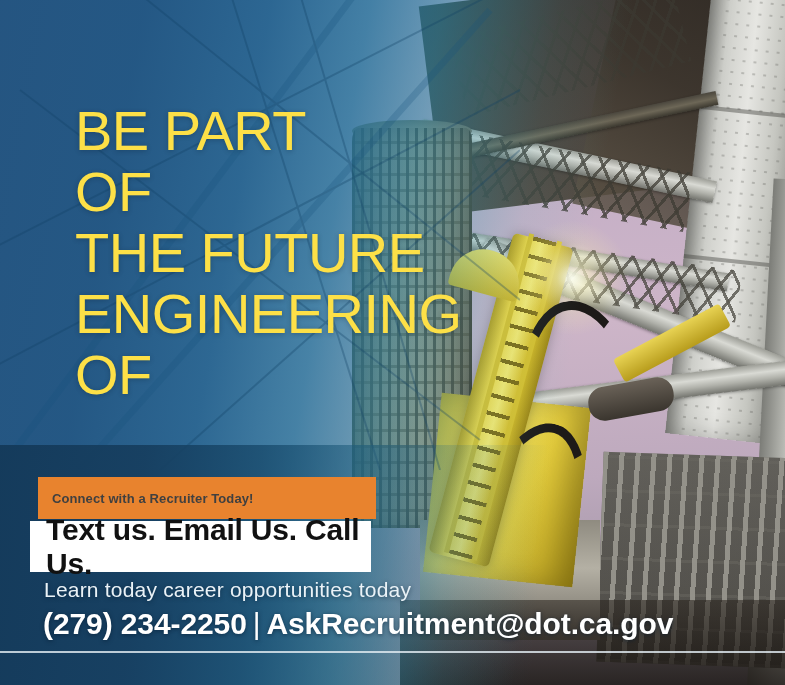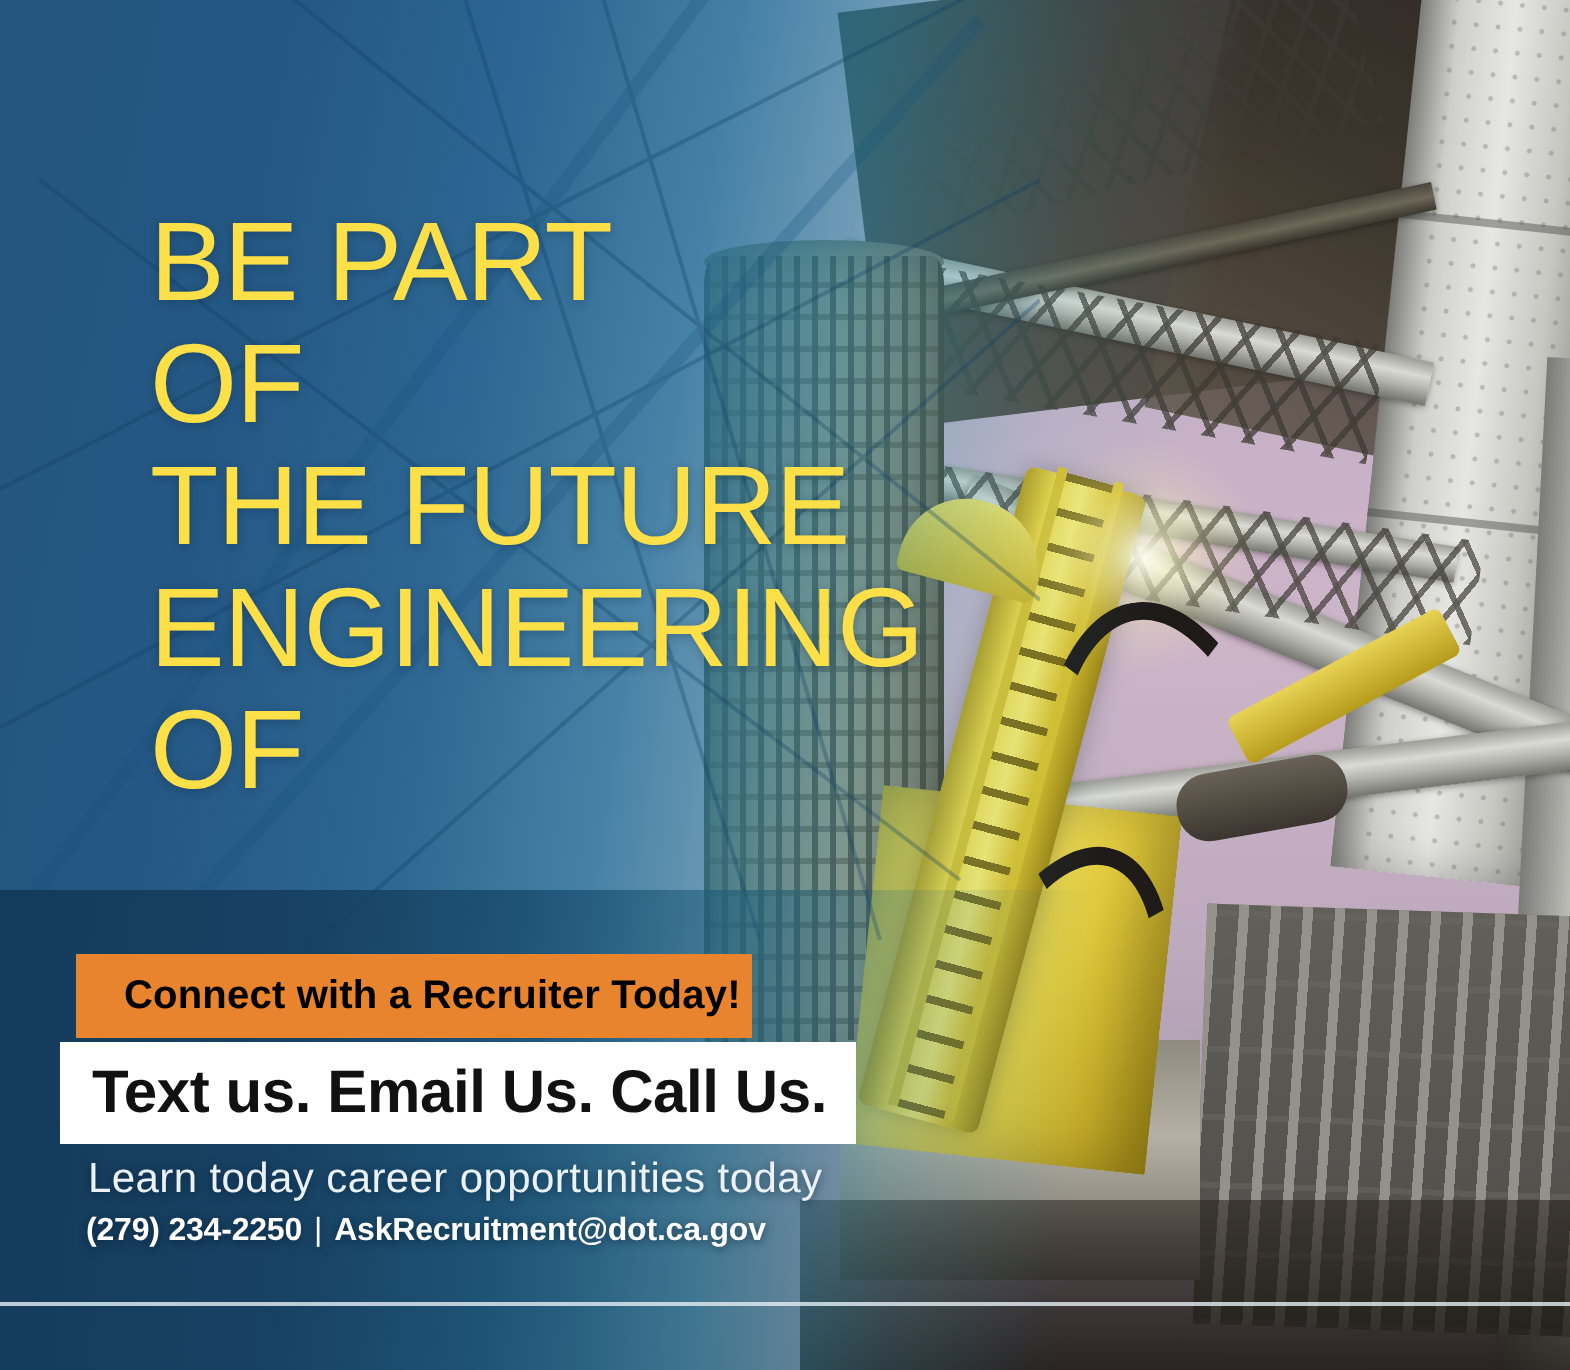--- a/index.html
+++ b/index.html
@@ -240,11 +240,11 @@
     display: flex; align-items: center;
   }
   .cta-strip span {
-    color: #000000;
-    font-size: 20px;
+    color: #404040;
+    font-size: 13px;
     font-weight: 700;
     letter-spacing: .1px;
-    padding-left: 24px;
+    padding-left: 14px;
   }
 
   .white-bar {

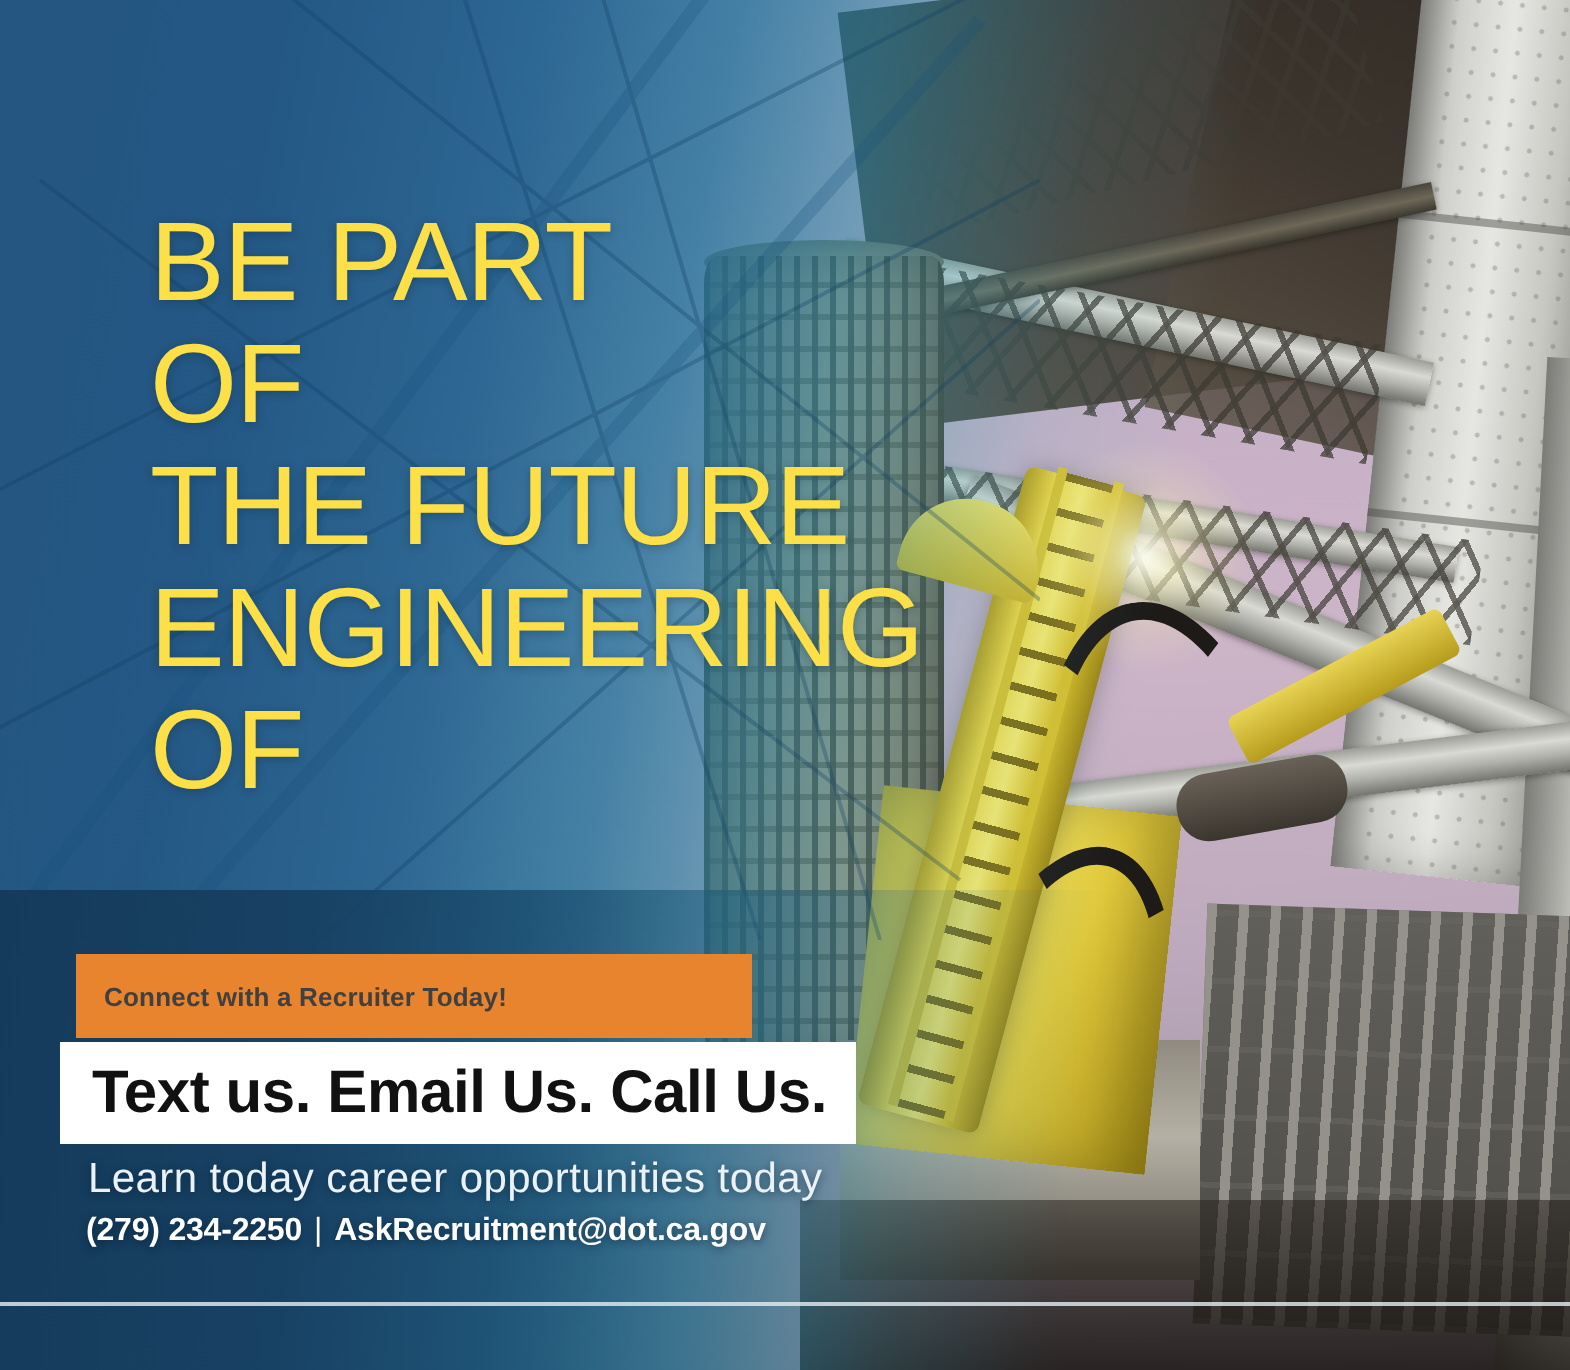--- a/index.html
+++ b/index.html
@@ -250,7 +250,7 @@
   .white-bar {
     position: absolute;
     left: 30px; top: 521px;
-    width: 398px; height: 51px;
+    width: 341px; height: 51px;
     background: #ffffff;
     display: flex; align-items: center;
   }

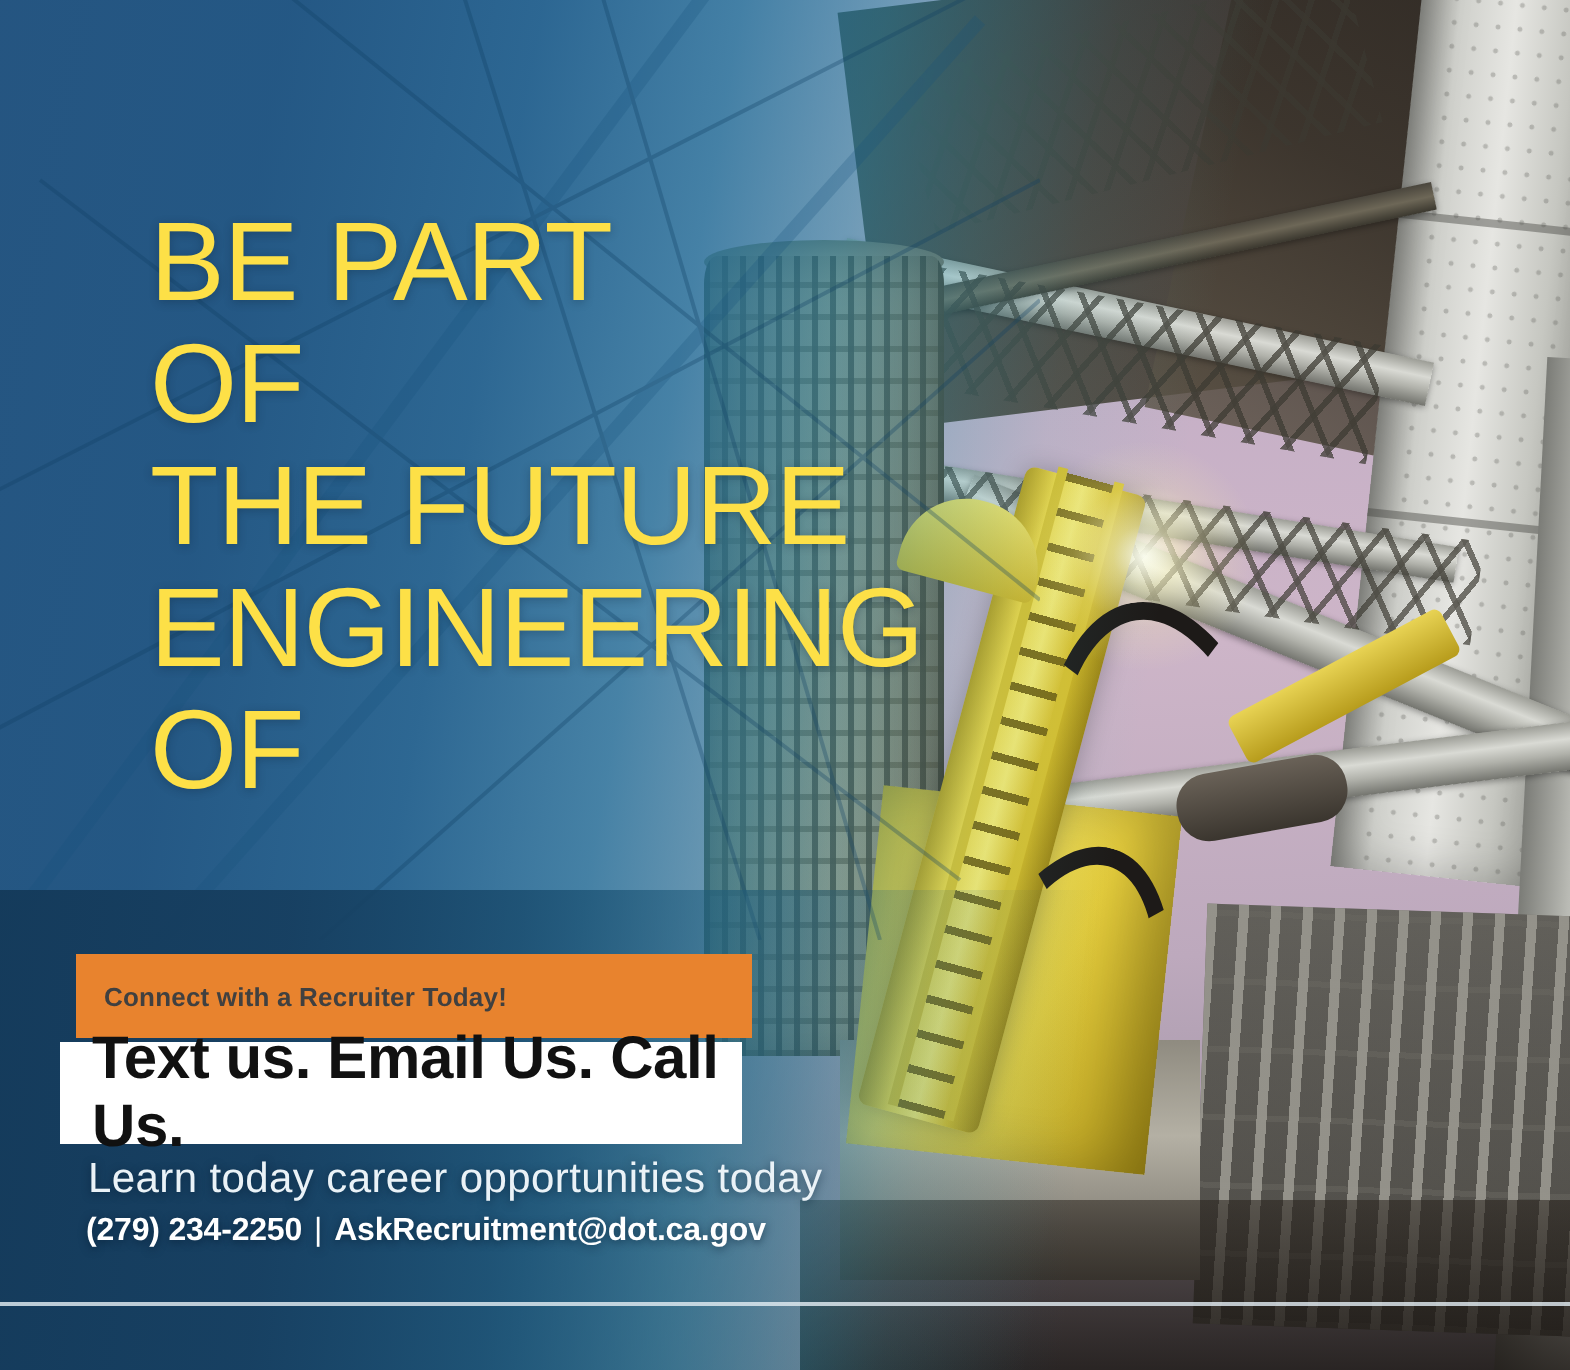--- a/index.html
+++ b/index.html
@@ -276,7 +276,7 @@
     position: absolute;
     left: 43px; top: 607px;
     color: #ffffff;
-    font-size: 16px;
+    font-size: 30px;
     font-weight: 700;
     letter-spacing: -0.1px;
     text-shadow: 0 1px 4px rgba(5,25,45,.6);

